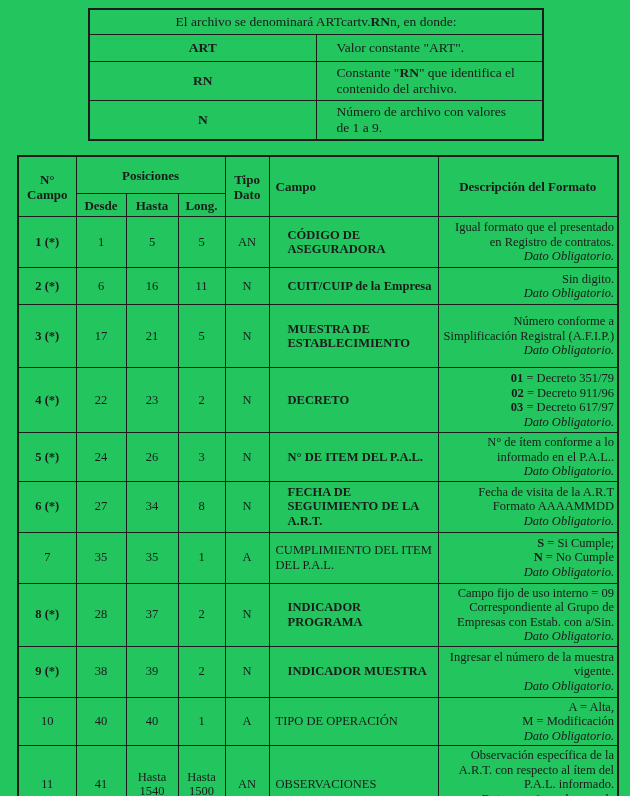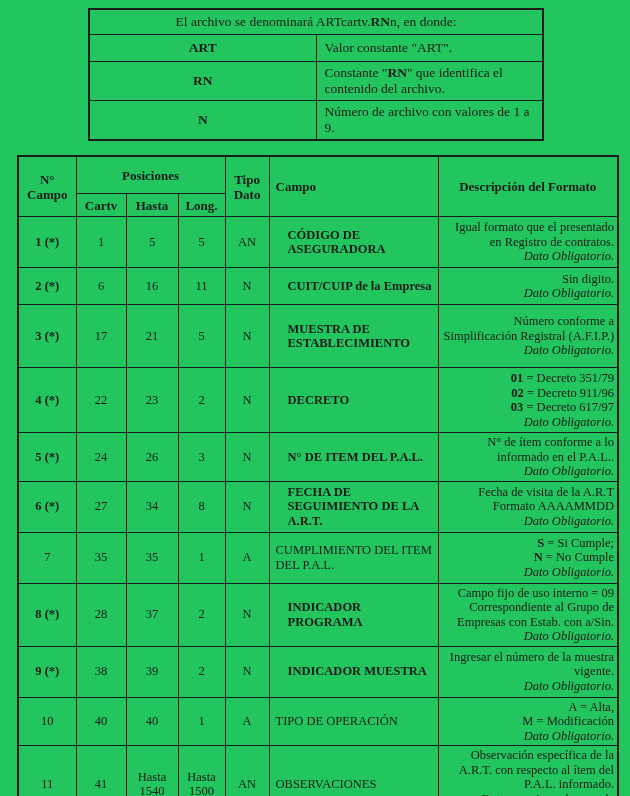--- a/index.html
+++ b/index.html
@@ -22,7 +22,7 @@
   }
   .naming td {
     border:1px solid #1c1c1c; font-size:13.5px; line-height:16px;
-    padding:3px 8px; height:20px; vertical-align:middle;
+    padding:3px 20px; height:20px; vertical-align:middle;
   }
   .naming td.title { text-align:center; padding:2px 4px; }
   .naming td.key  { text-align:center; font-weight:bold; }

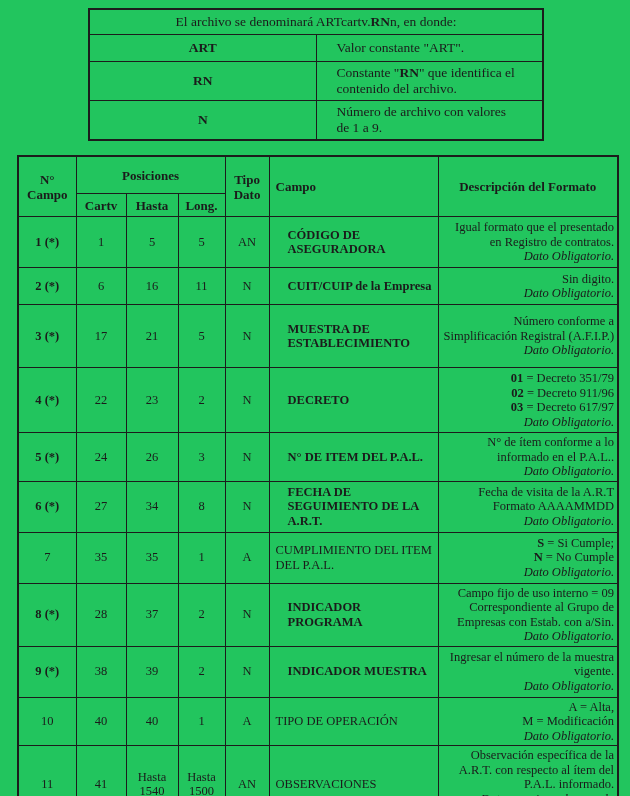--- a/index.html
+++ b/index.html
@@ -110,7 +110,7 @@
         <th rowspan="2">Descripción del Formato</th>
       </tr>
       <tr class="hdr-sub">
-        <th>Cartv</th>
+        <th>Desde</th>
         <th>Hasta</th>
         <th>Long.</th>
       </tr>

